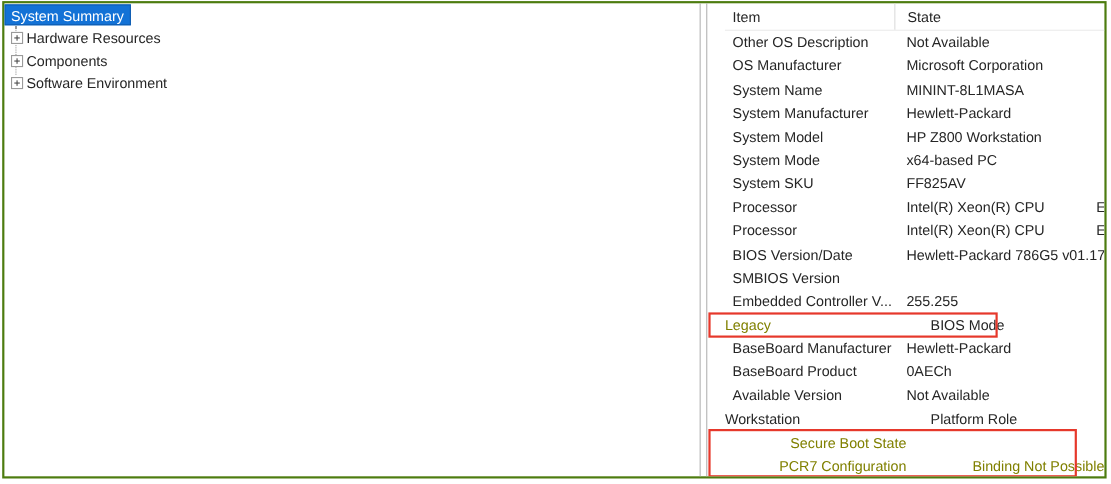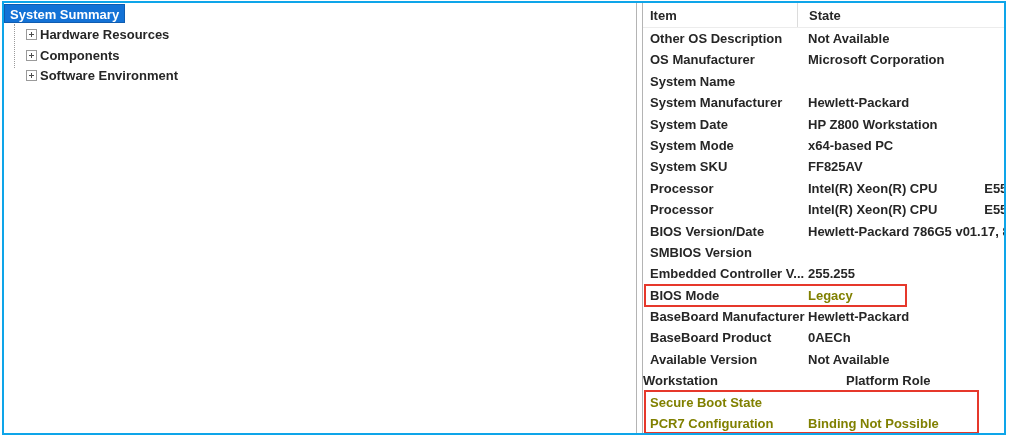--- a/index.html
+++ b/index.html
@@ -11,7 +11,7 @@
     --highlight-olive:#808000;
   }
   .stage{position:relative;width:1010px;height:440px;background:#fff;overflow:hidden;}
-  .frame{position:absolute;left:2px;top:1px;width:1004px;height:434px;border:2px solid #0ea5e9;background:#fff;font-weight:bold;}
+  .frame{position:absolute;left:2px;top:1px;width:1004px;height:434px;border:2px solid #4d7c0f;background:#fff;}
 
   
   .left-pane{position:absolute;left:0;top:0;width:633px;height:430px;border-right:1px solid #b4b4b4;overflow:hidden;}

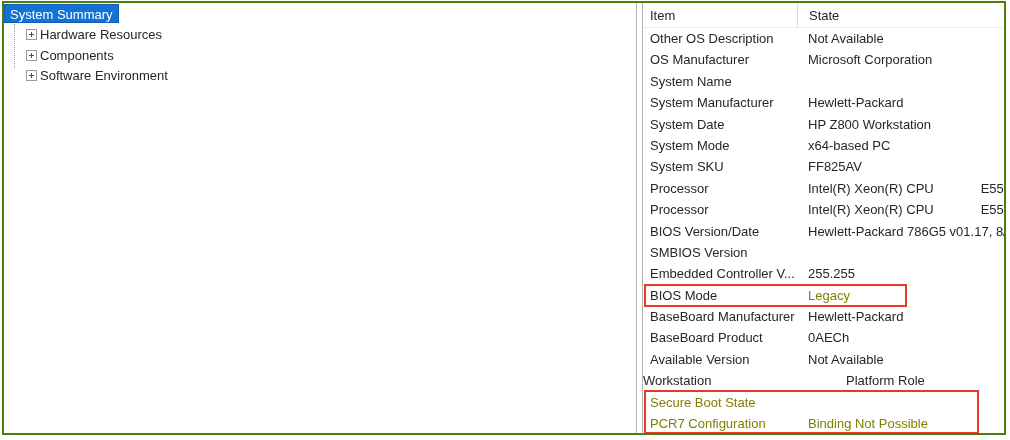--- a/index.html
+++ b/index.html
@@ -26,7 +26,7 @@
   .tlabel{margin-left:3px;white-space:nowrap;}
 
   
-  .right-pane{position:absolute;left:638px;top:0;width:362px;height:430px;border-left:1px solid #b4b4b4;overflow:hidden;}
+  .right-pane{position:absolute;left:638px;top:0;width:362px;height:430px;border-left:1px solid #b4b4b4;overflow:hidden;padding-left:16px;}
   .thead{display:flex;height:25px;line-height:25px;border-bottom:1px solid #ececec;}
   .th.item{width:165px;padding-left:7px;}
   .th.value{flex:1;margin-left:-11px;padding-left:11px;border-left:1px solid #dcdcdc;}

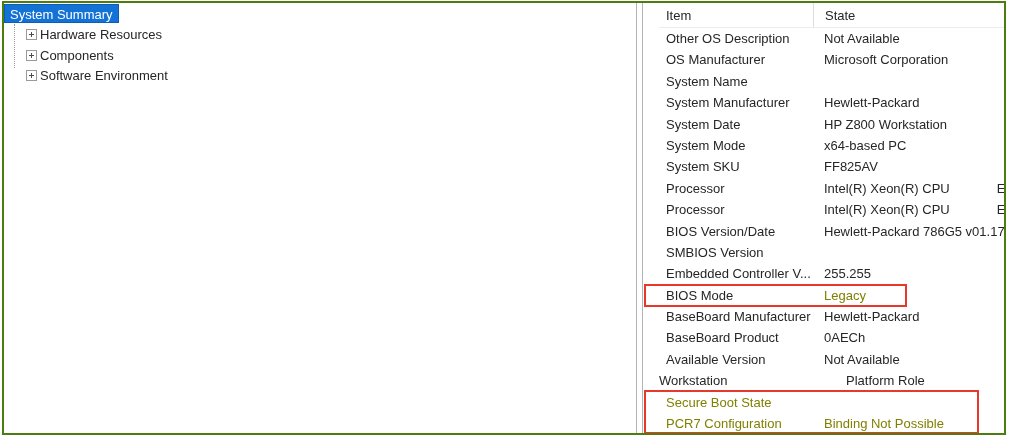--- a/index.html
+++ b/index.html
@@ -19,7 +19,7 @@
     background:var(--selection-blue);border:1px solid #0f5cb0;color:#fff;display:inline-block;}
   .tree-connector{position:absolute;left:10px;top:21px;height:44px;width:0;border-left:1px dotted #9a9a9a;}
   .tree-items{position:absolute;left:0;top:21px;width:100%;}
-  .tree-item{height:20.7px;display:flex;align-items:center;padding-left:16px;}
+  .tree-item{height:20.7px;display:flex;align-items:center;}
   .plusbox{position:relative;width:11px;height:11px;margin-left:6px;border:1px solid #9a9a9a;background:#fff;flex:0 0 auto;}
   .plusbox .ph{position:absolute;left:2px;top:4px;width:5px;height:1px;background:#4d4d4d;}
   .plusbox .pv{position:absolute;left:4px;top:2px;width:1px;height:5px;background:#4d4d4d;}

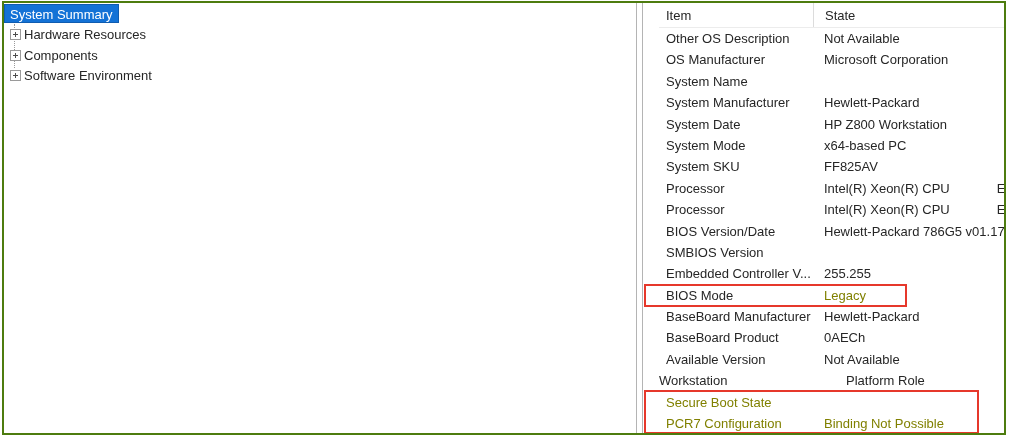--- a/index.html
+++ b/index.html
@@ -98,6 +98,7 @@
 
   <div class="trow">
     <div class="td item">System Name</div>
+    <div class="td value">MININT-8L1MASA</div>
   </div>
 
   <div class="trow">

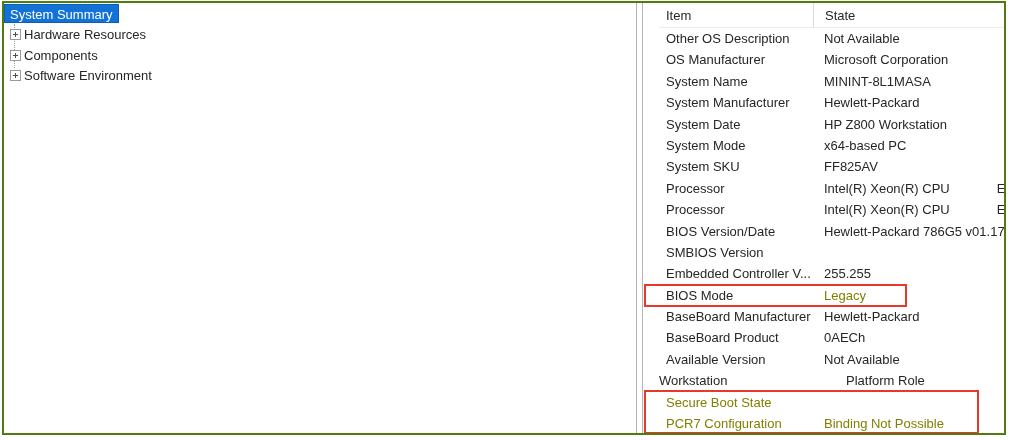--- a/index.html
+++ b/index.html
@@ -107,7 +107,7 @@
   </div>
 
   <div class="trow">
-    <div class="td item">System Date</div>
+    <div class="td item">System Model</div>
     <div class="td value">HP Z800 Workstation</div>
   </div>
 

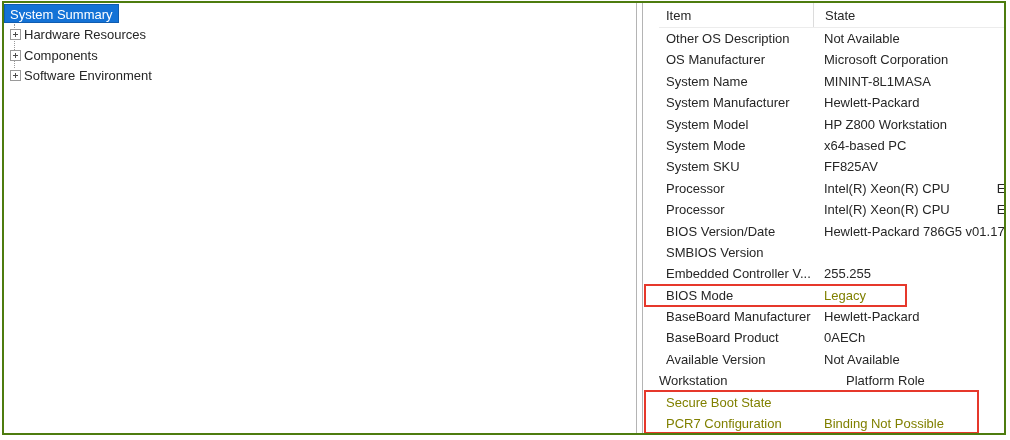--- a/index.html
+++ b/index.html
@@ -146,8 +146,8 @@
   </div>
 
   <div class="trow olive-value">
+    <div class="td value">Legacy</div>
     <div class="td item">BIOS Mode</div>
-    <div class="td value">Legacy</div>
   </div>
 
   <div class="trow">

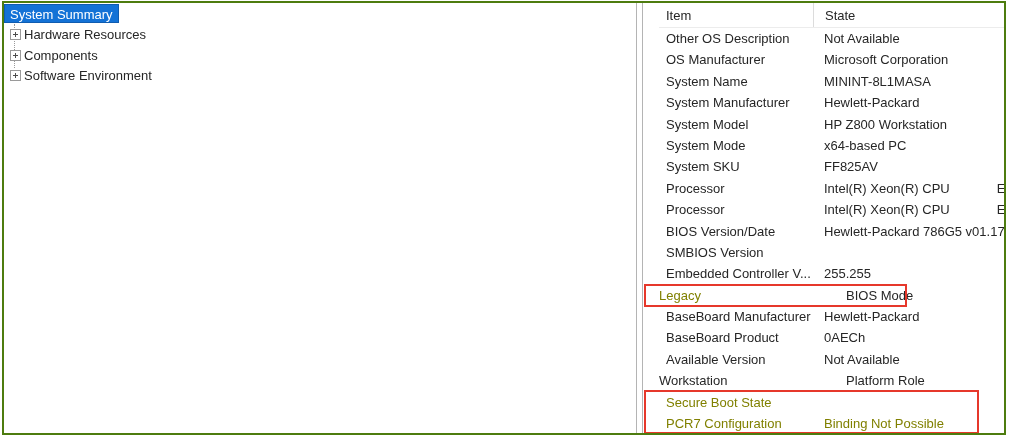--- a/index.html
+++ b/index.html
@@ -35,7 +35,7 @@
   .td.item{width:165px;padding-left:7px;flex:0 0 auto;}
   .td.value{flex:1;}
   .olive-value .td.value{color:var(--highlight-olive);}
-  .olive-row .td{color:var(--highlight-olive);}
+  .olive-row .td{color:var(--highlight-olive);text-align:right;}
 
   
   .redbox{position:absolute;border:2px solid var(--annotation-red);pointer-events:none;}

